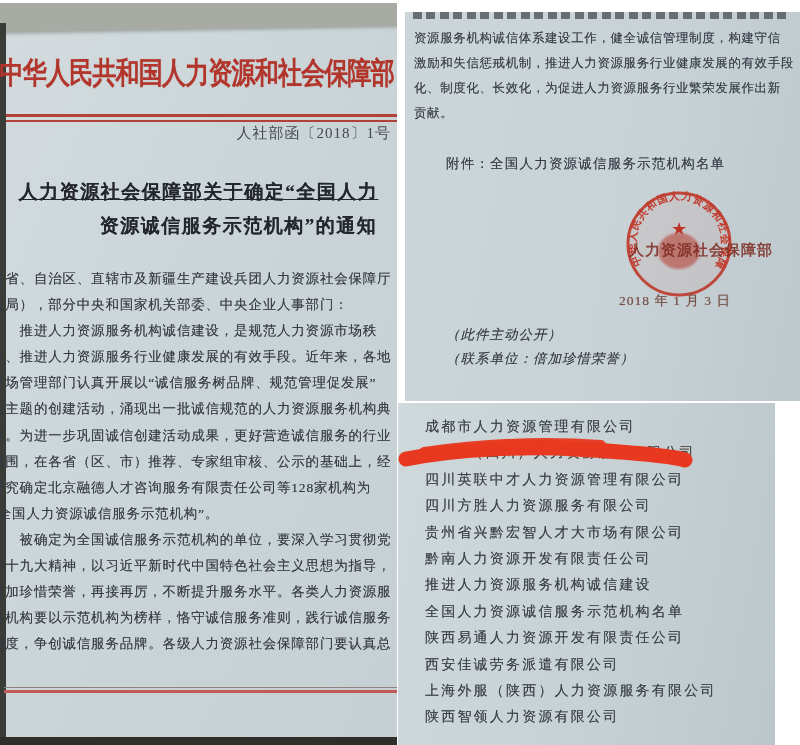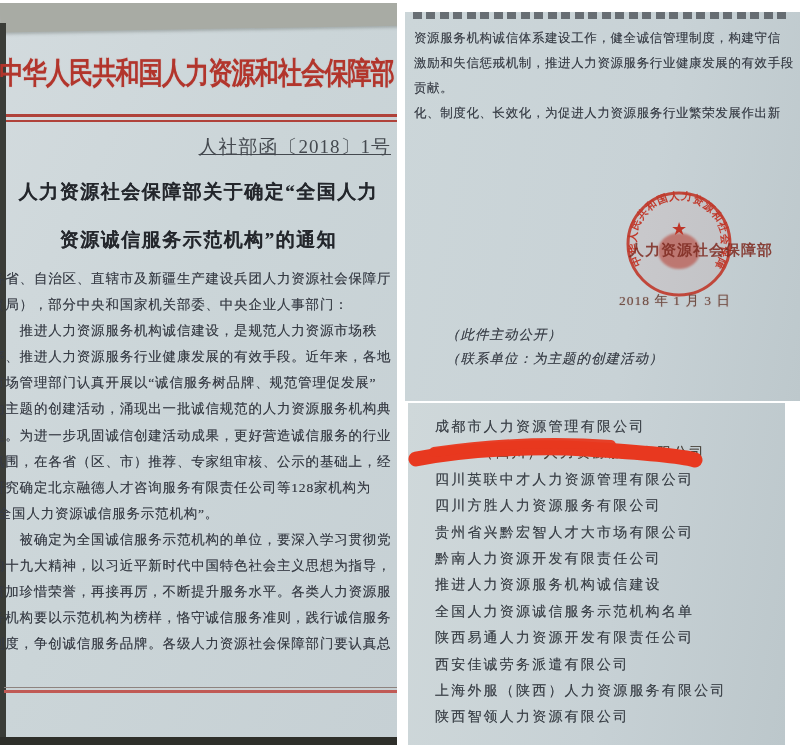--- a/index.html
+++ b/index.html
@@ -98,8 +98,8 @@
     <div id="rt-body">
       <div class="line">资源服务机构诚信体系建设工作，健全诚信管理制度，构建守信</div>
       <div class="line">激励和失信惩戒机制，推进人力资源服务行业健康发展的有效手段</div>
+      <div class="line">化、制度化、长效化，为促进人力资源服务行业繁荣发展作出新</div>
       <div class="line">贡献。</div>
-      <div class="line">化、制度化、长效化，为促进人力资源服务行业繁荣发展作出新</div>
     </div>
 
     <svg id="seal" viewBox="0 0 112 112">

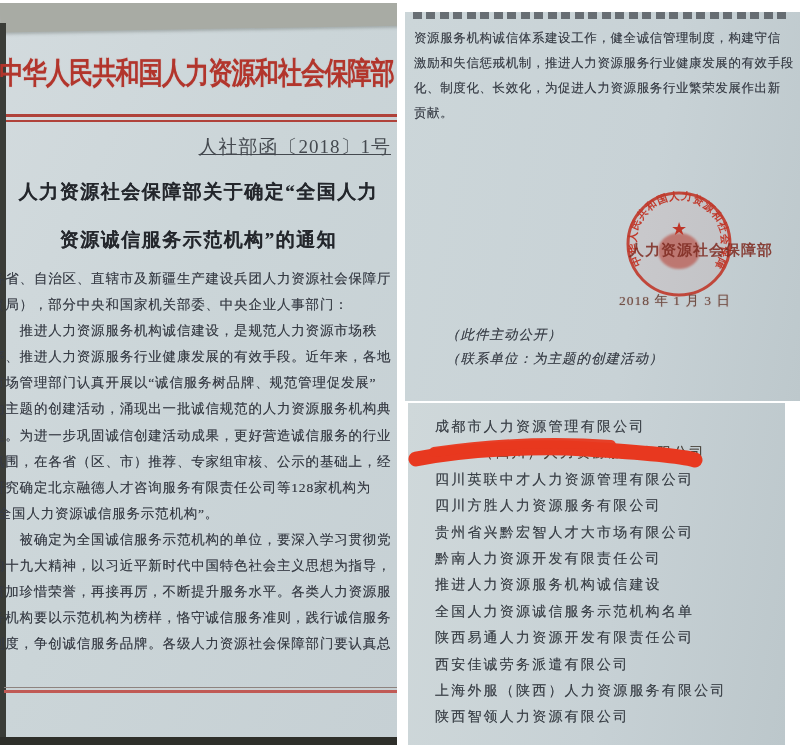--- a/index.html
+++ b/index.html
@@ -19,7 +19,7 @@
   .red-rule{position:absolute;left:6px;width:391px;background:#b0423a;}
   #rule-thick{top:111px;height:3px;}
   #rule-thin{top:117px;height:1.5px;}
-  #doc-number{position:absolute;right:6px;top:131px;font-size:19px;color:#44494f;letter-spacing:1px;text-decoration:underline;}
+  #doc-number{position:absolute;right:6px;top:121px;font-size:15px;color:#44494f;letter-spacing:1px;}
   .doc-title{position:absolute;left:0;width:397px;text-align:center;font-weight:bold;
     font-size:19px;color:#23262b;letter-spacing:1.5px;text-shadow:0 0 .5px rgba(20,25,35,.6);}
   #doc-title-1{top:176px;}

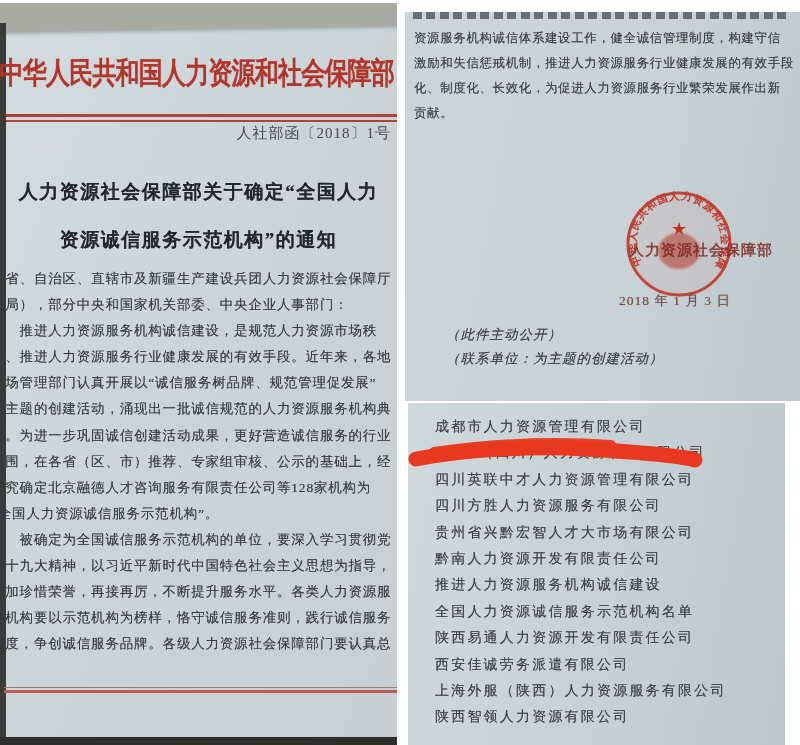--- a/index.html
+++ b/index.html
@@ -101,6 +101,7 @@
       <div class="line">化、制度化、长效化，为促进人力资源服务行业繁荣发展作出新</div>
       <div class="line">贡献。</div>
     </div>
+    <div id="attachment-line">附件：全国人力资源诚信服务示范机构名单</div>
 
     <svg id="seal" viewBox="0 0 112 112">
       <circle cx="56" cy="56" r="51" fill="rgba(192,57,43,0.07)" stroke="#c0392b" stroke-width="3" opacity=".9"></circle>

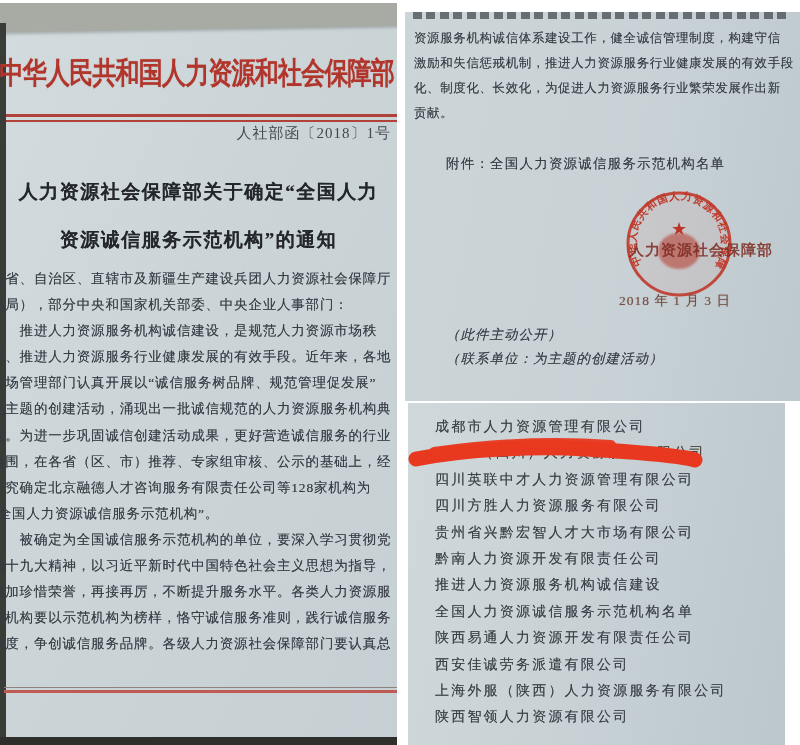--- a/index.html
+++ b/index.html
@@ -22,7 +22,7 @@
   #doc-number{position:absolute;right:6px;top:121px;font-size:15px;color:#44494f;letter-spacing:1px;}
   .doc-title{position:absolute;left:0;width:397px;text-align:center;font-weight:bold;
     font-size:19px;color:#23262b;letter-spacing:1.5px;text-shadow:0 0 .5px rgba(20,25,35,.6);}
-  #doc-title-1{top:176px;}
+  #doc-title-1{top:176px;text-decoration:underline;}
   #doc-title-2{top:224px;}
   #left-body{position:absolute;left:-9px;top:263px;width:410px;}
   #left-body .line{height:26.1px;line-height:26.1px;white-space:nowrap;

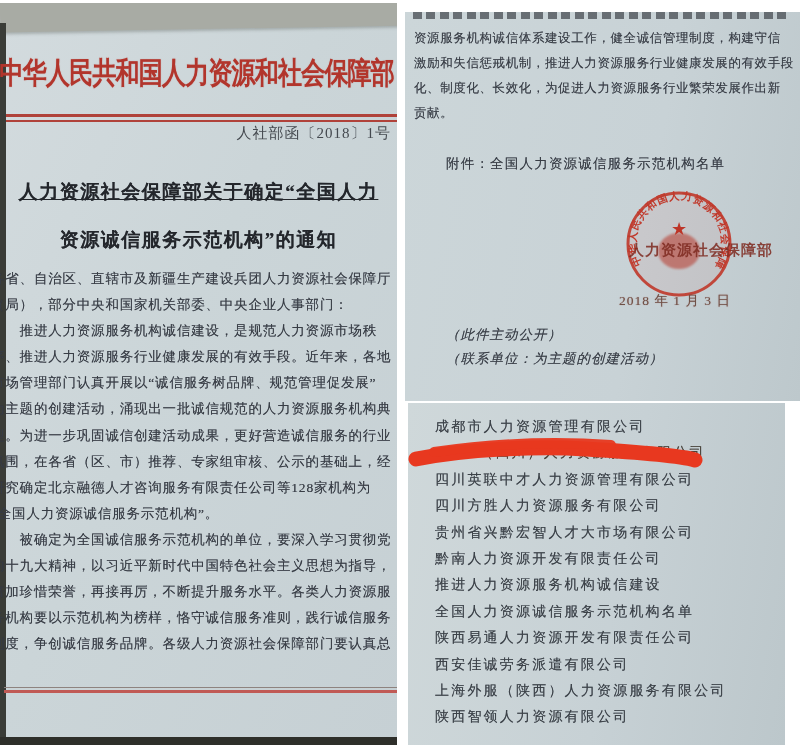--- a/index.html
+++ b/index.html
@@ -23,7 +23,7 @@
   .doc-title{position:absolute;left:0;width:397px;text-align:center;font-weight:bold;
     font-size:19px;color:#23262b;letter-spacing:1.5px;text-shadow:0 0 .5px rgba(20,25,35,.6);}
   #doc-title-1{top:176px;text-decoration:underline;}
-  #doc-title-2{top:224px;}
+  #doc-title-2{top:210px;padding-left:40px;}
   #left-body{position:absolute;left:-9px;top:263px;width:410px;}
   #left-body .line{height:26.1px;line-height:26.1px;white-space:nowrap;
     font-size:13.5px;letter-spacing:.8px;color:#383d45;text-shadow:0 0 .5px rgba(40,45,60,.55);}

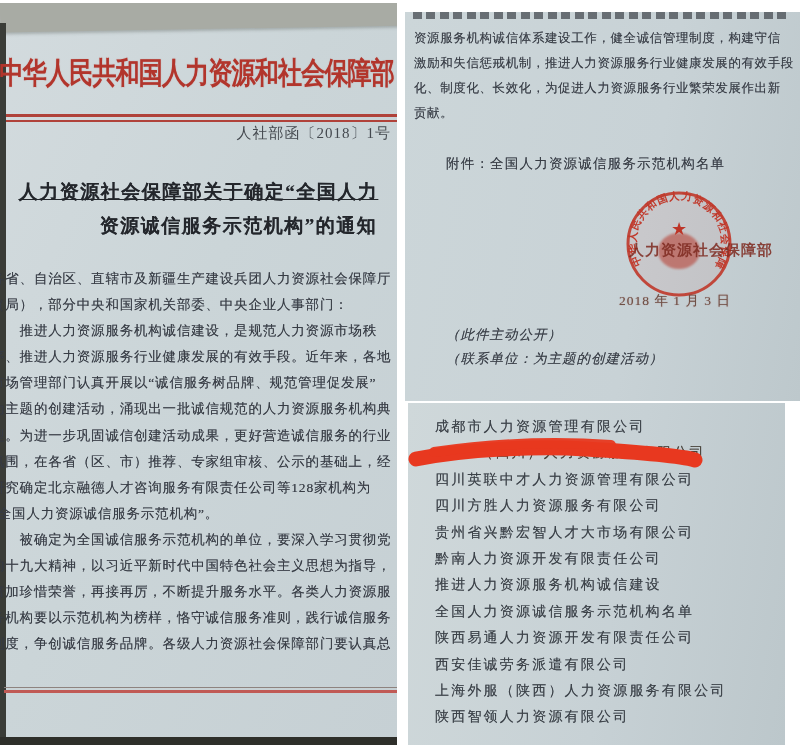--- a/index.html
+++ b/index.html
@@ -118,7 +118,7 @@
     <div id="signature-overlap">人力资源社会保障部</div>
     <div id="seal-date">2018 年 1 月 3 日</div>
     <div id="note-1" class="note-line">（此件主动公开）</div>
-    <div id="note-2" class="note-line">（联系单位：为主题的创建活动）</div>
+    <div id="note-2" class="note-line">（联系单位：倍加珍惜荣誉）</div>
   </div>
 
   <div id="right-bottom" class="panel">

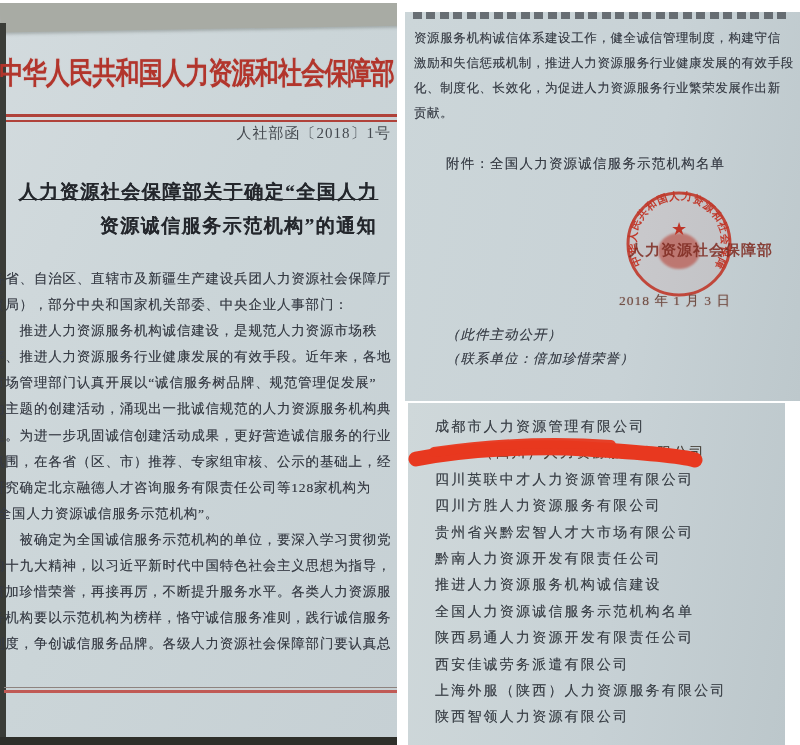--- a/index.html
+++ b/index.html
@@ -49,7 +49,7 @@
   #note-1{top:314px;}
   #note-2{top:338px;}
   
-  #right-bottom{left:408px;top:403px;width:341px;height:342px;
+  #right-bottom{left:398px;top:403px;width:341px;height:342px;
     background:linear-gradient(100deg,#cfd8da 0%,#c7d1d5 55%,#bcc7cb 100%);padding-left:36px;}
   #company-list{position:absolute;left:27px;top:11px;width:365px;}
   #company-list .company{height:26.4px;line-height:26.4px;white-space:nowrap;

